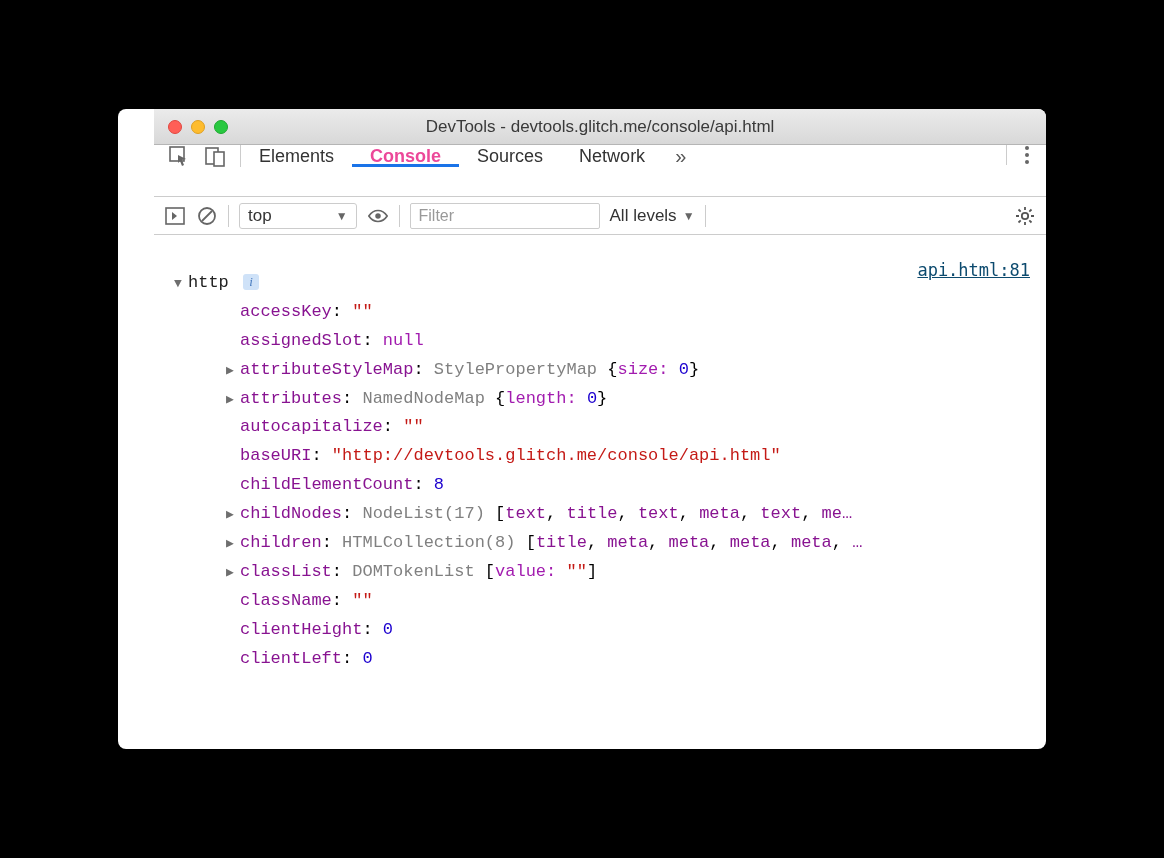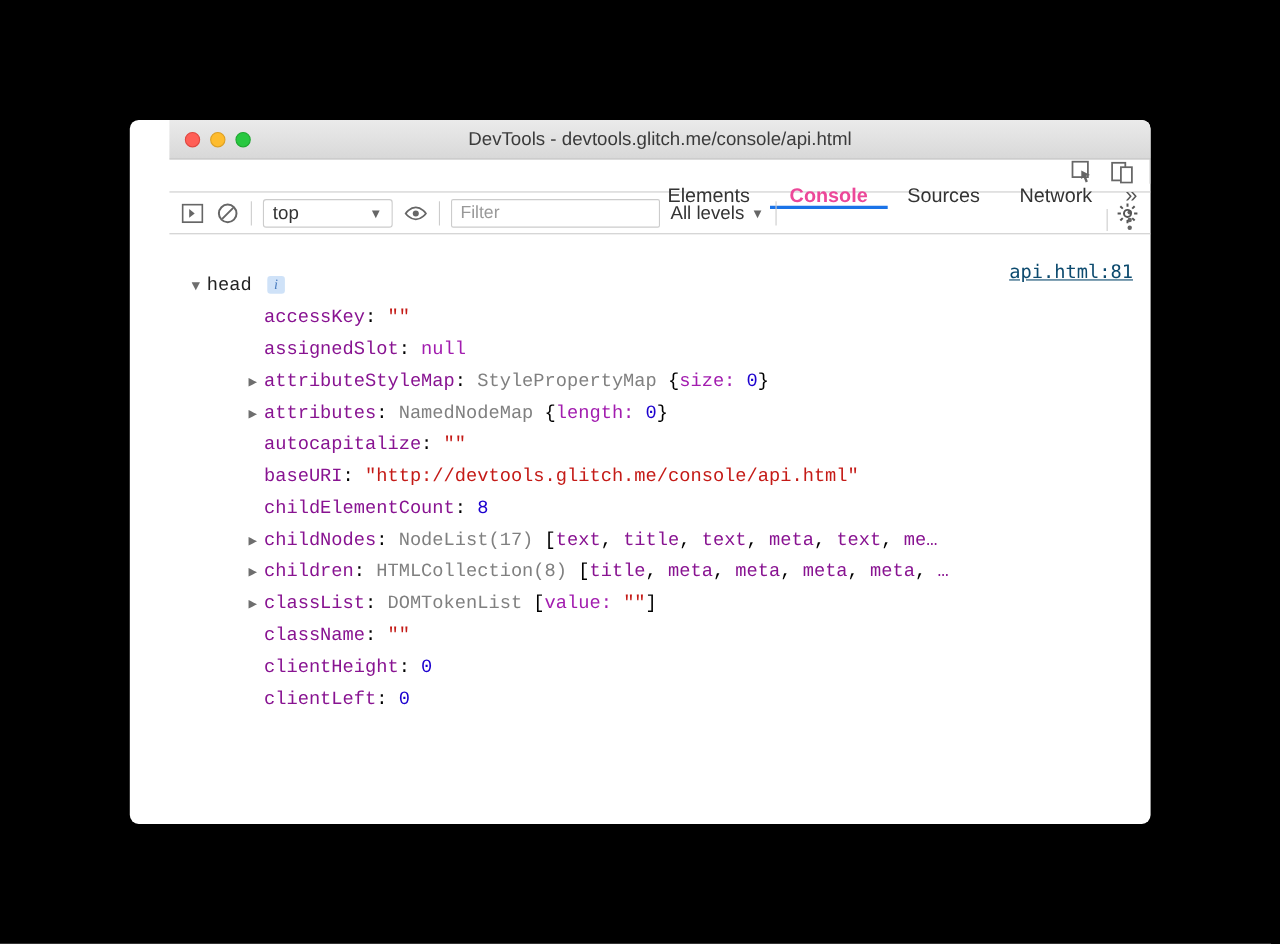--- a/index.html
+++ b/index.html
@@ -49,13 +49,12 @@
   pointer-events: none;
 }
 .tabbar {
-  height: 30px;
+  height: 52px;
   border-bottom: 1px solid #ccc;
   display: flex;
-  align-items: flex-end;
+  align-items: flex-start;
   font-size: 18px;
   color: #333;
-  flex-direction: column;
 }
 .tabbar .left-icons {
   display: flex;

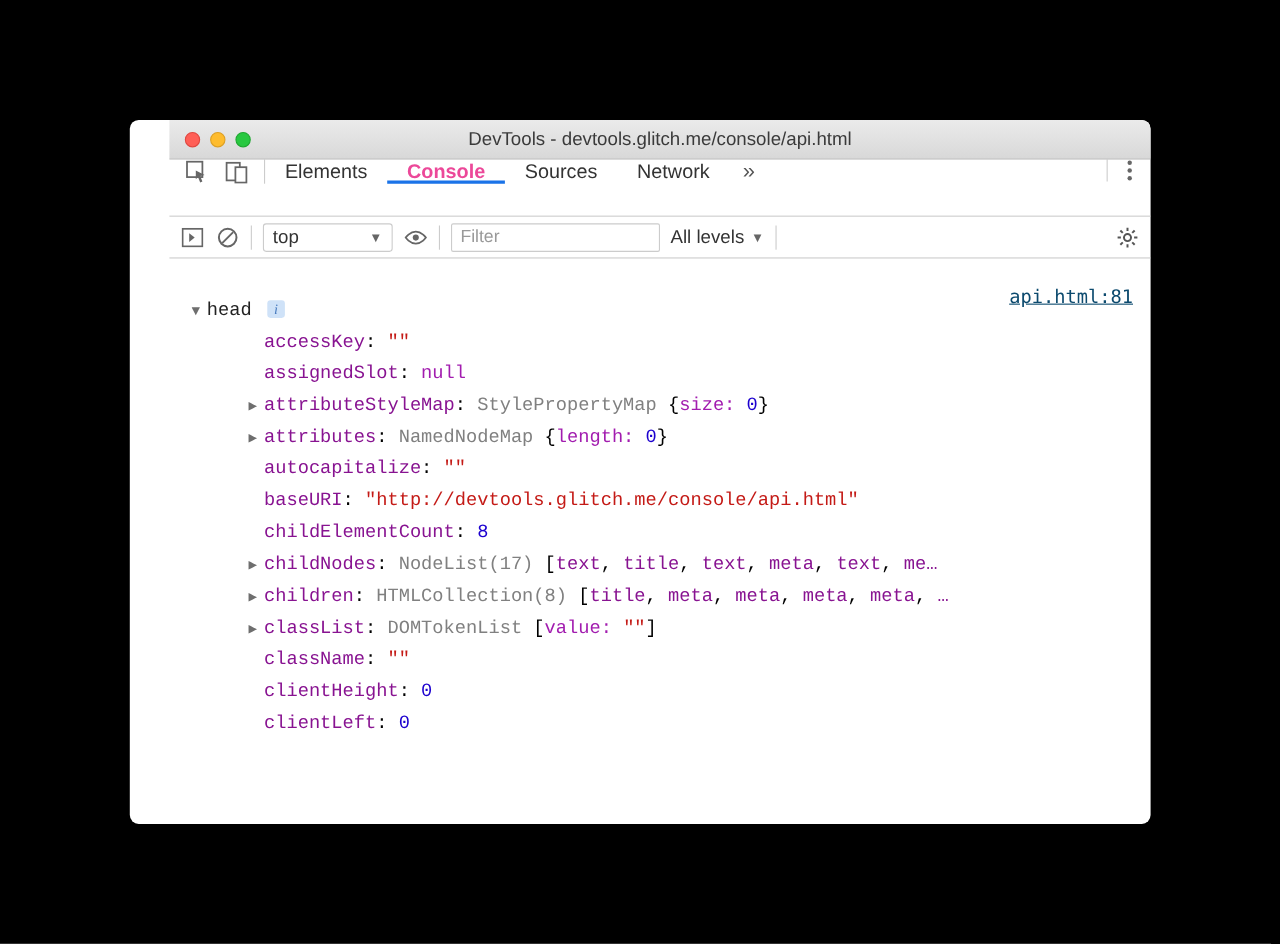--- a/index.html
+++ b/index.html
@@ -307,7 +307,7 @@
 
     <div class="obj-root">
       <div class="row indent0">
-        <span class="tri open"></span><span class="headname">head</span>
+        <span class="tri open"></span><span class="headname">http</span>
         <span class="info-badge">i</span>
       </div>
       <div id="props-container">

